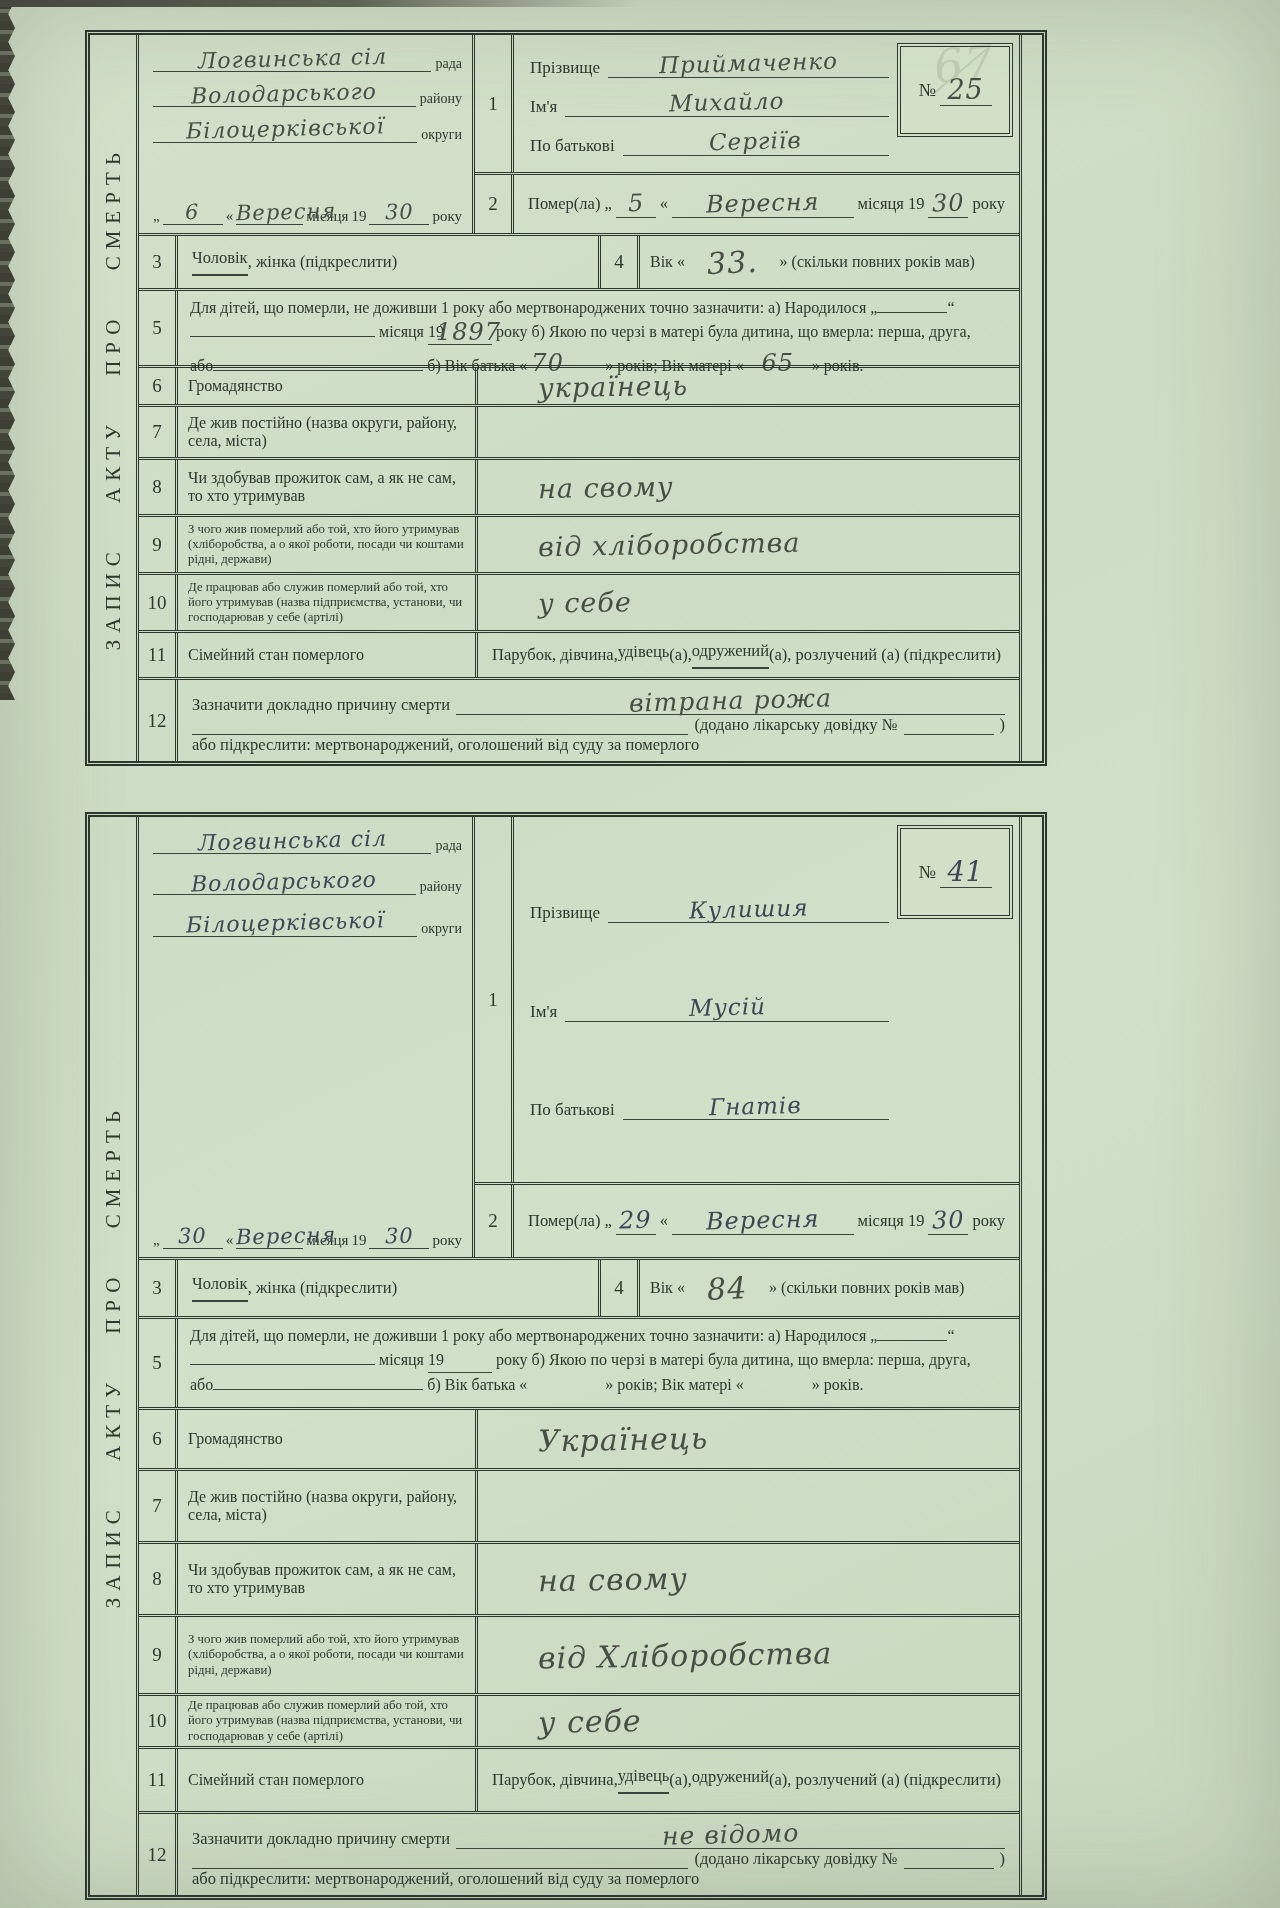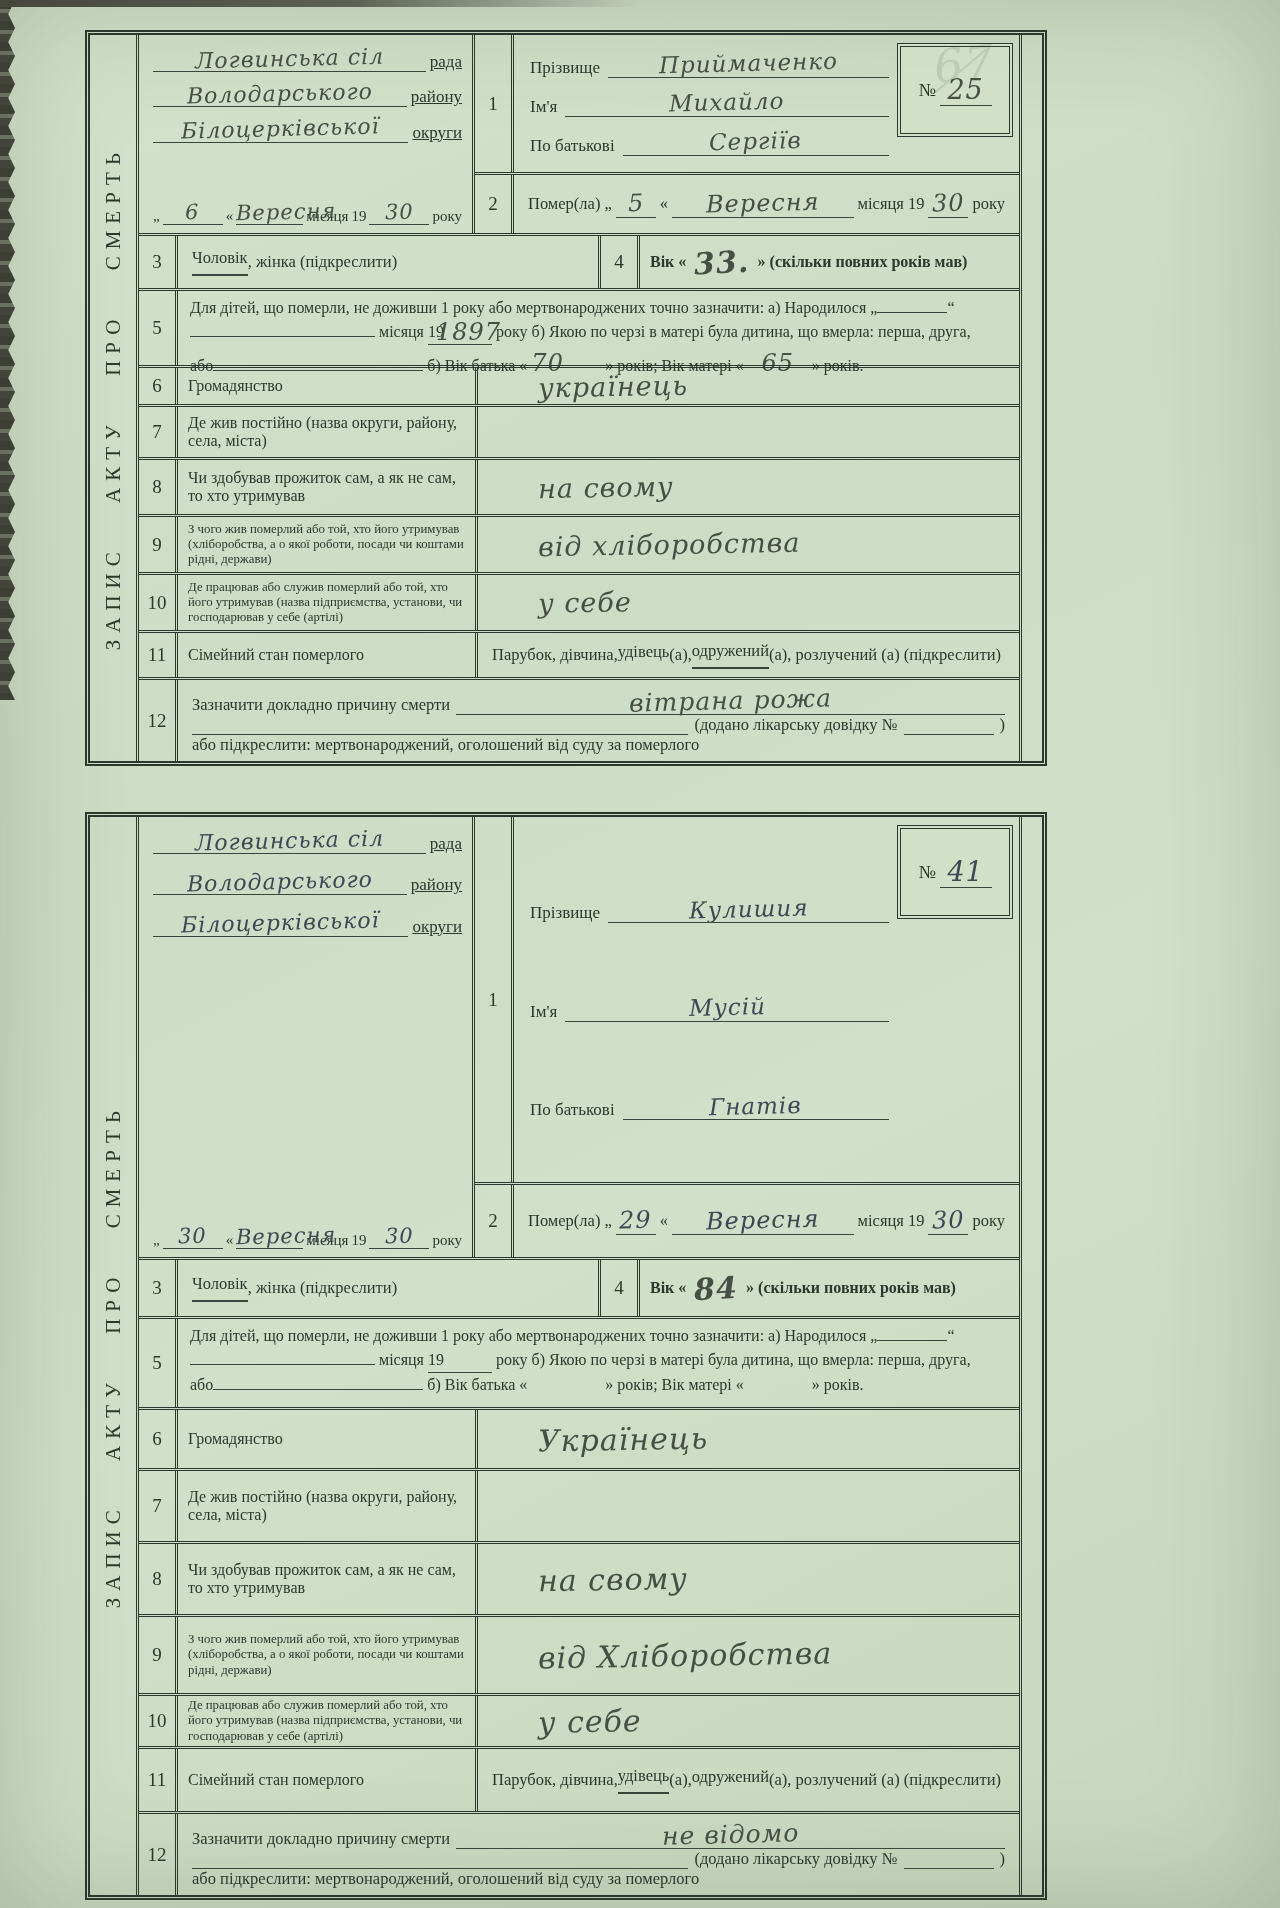--- a/index.html
+++ b/index.html
@@ -60,7 +60,7 @@
   .f1 .hline { margin-bottom:10px; }
   .f2 .hline { margin-bottom:16px; }
   .hline .wline { flex:1; }
-  .suffix { white-space:nowrap; font-size:17px;text-decoration:underline; }
+  .suffix { white-space:nowrap; font-size:14px; }
   .dateline {
     margin-top:auto; display:flex; align-items:flex-end; gap:3px;
     font-size:15px; white-space:nowrap;

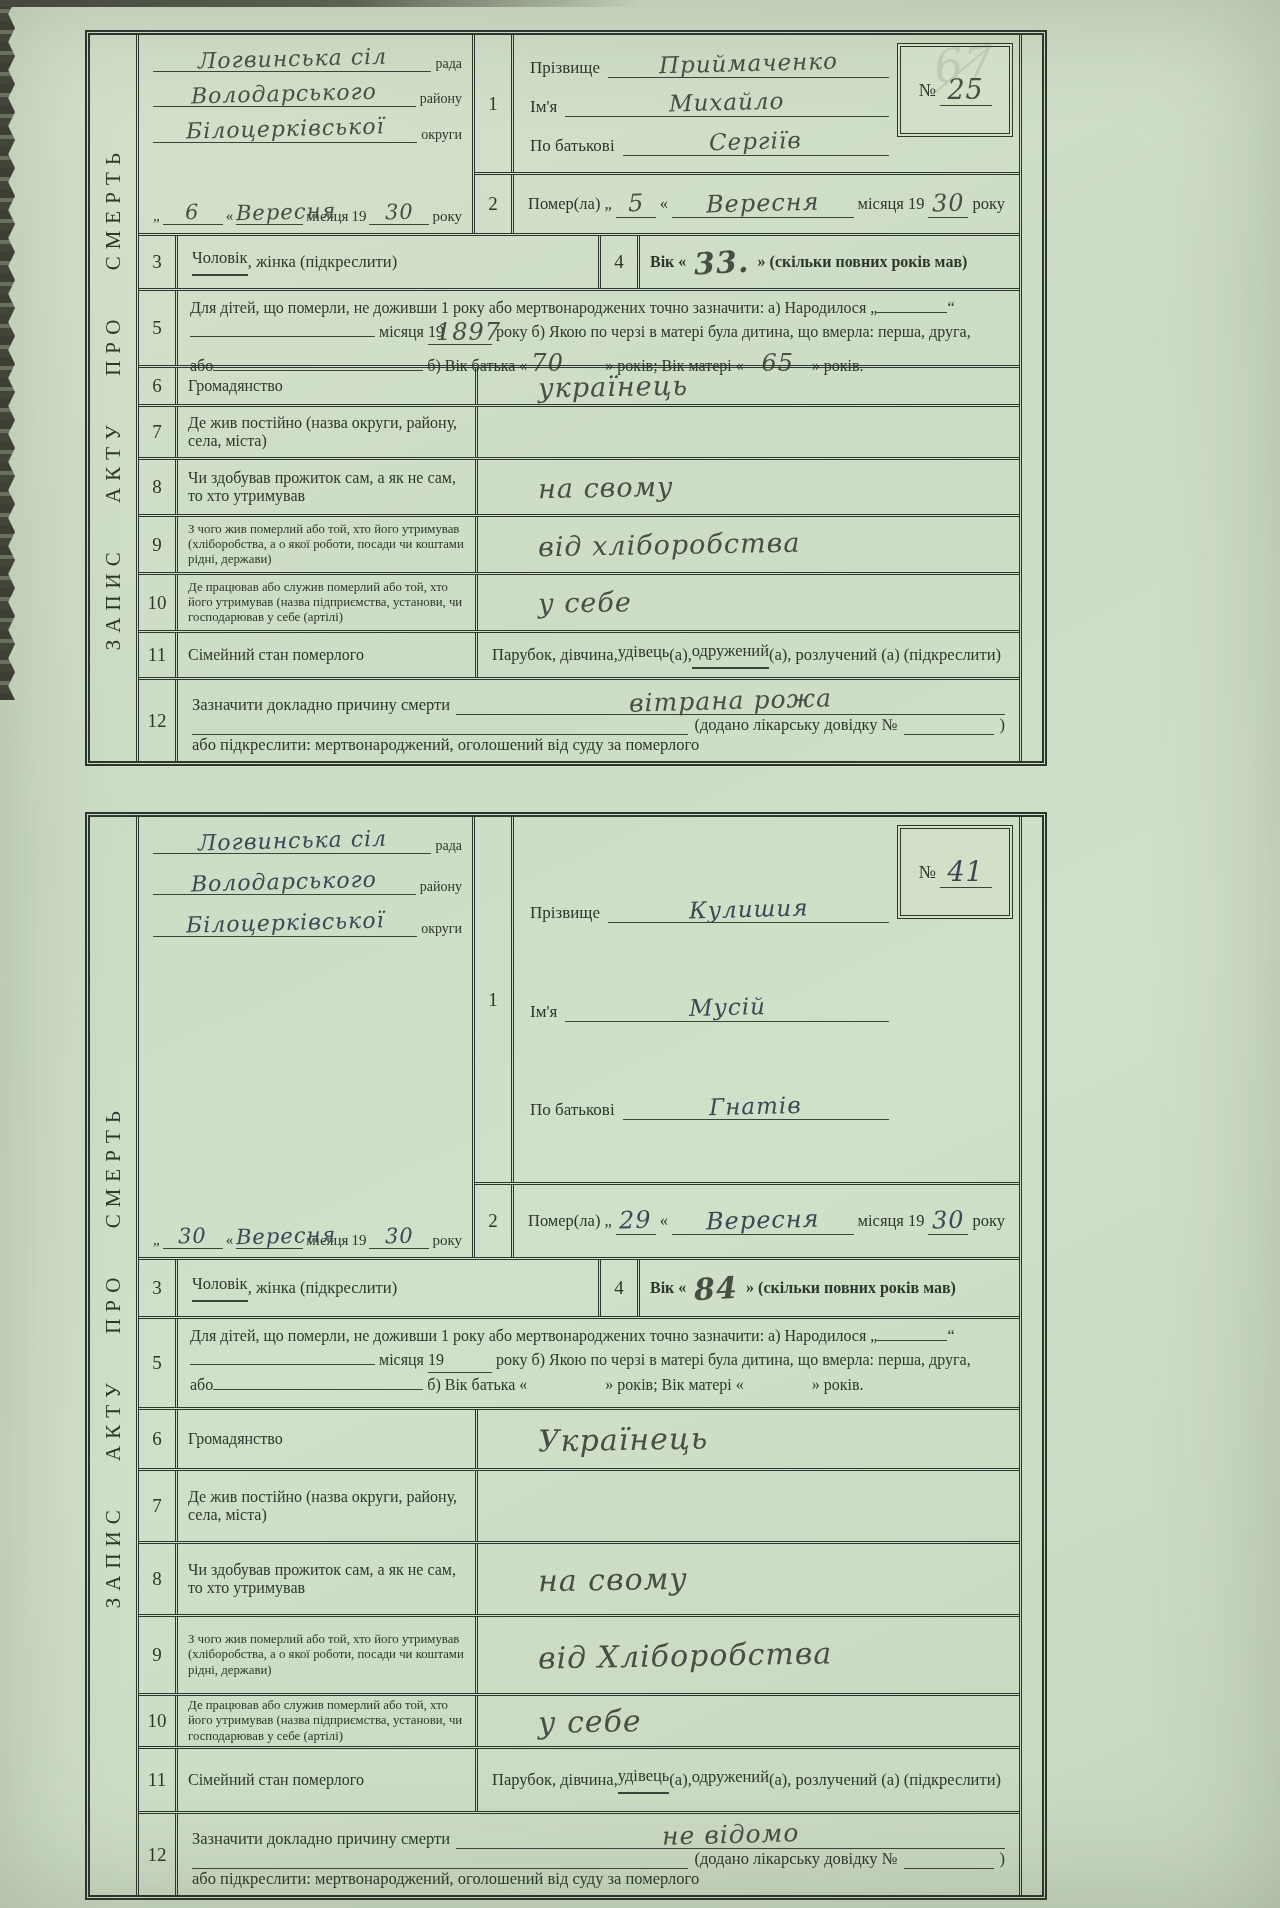--- a/index.html
+++ b/index.html
@@ -118,8 +118,8 @@
   }
   .numcol.mid { border-left:3px double #2c382d; }
   .age-cell {
-    flex:1; display:flex; align-items:center; gap:4px; padding:0 10px;
-    font-size:16px; white-space:nowrap; min-width:0;font-weight:bold;
+    flex:1; display:flex; align-items:center; gap:18px; padding:0 10px;
+    font-size:16px; white-space:nowrap; min-width:0;
   }
 
   .r5-body { flex:1; padding:5px 12px 2px 12px; font-size:16px; line-height:1.5; min-width:0; }

